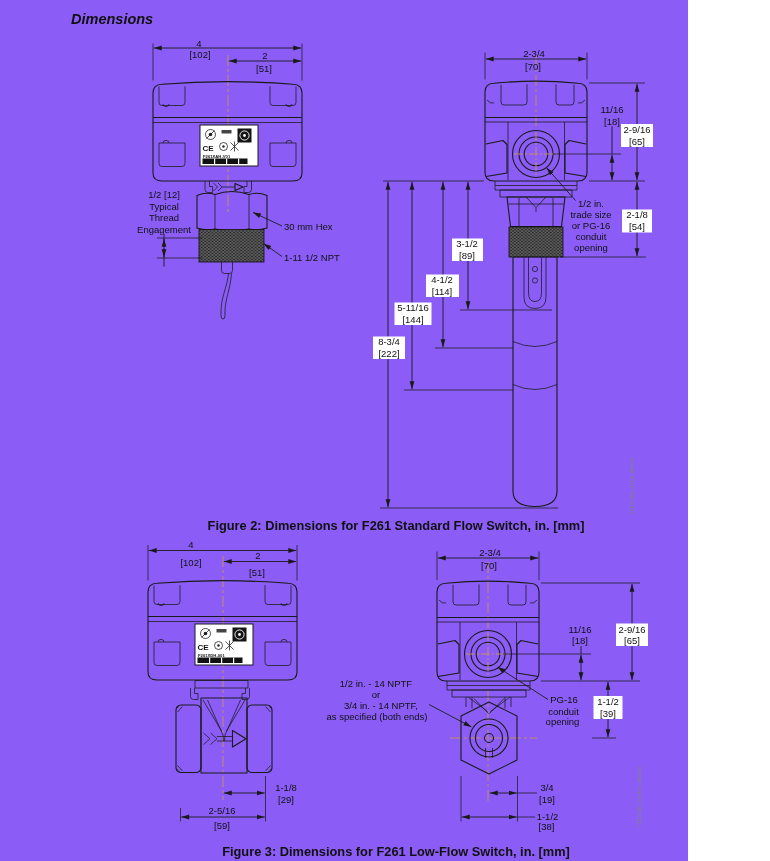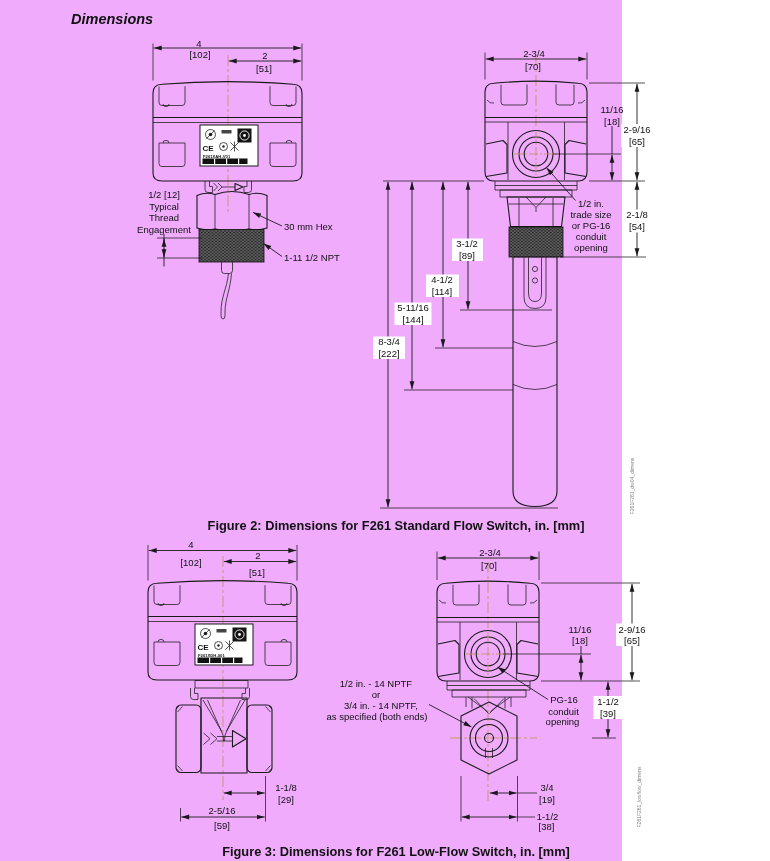--- a/index.html
+++ b/index.html
@@ -3,7 +3,7 @@
 <meta charset="utf-8">
 <style>
   html,body{margin:0;padding:0;background:#fff;}
-  .page{width:622px;height:861px;position:relative;background:#f0abfc;}
+  .page{width:688px;height:861px;position:relative;background:#8b5cf6;}
   svg{position:absolute;top:0;left:0;}
   .ln{stroke:#1a1a1a;stroke-width:1.1;fill:none;stroke-linejoin:round;}
   .lt{stroke:#1a1a1a;stroke-width:0.75;fill:none;stroke-linejoin:round;}

